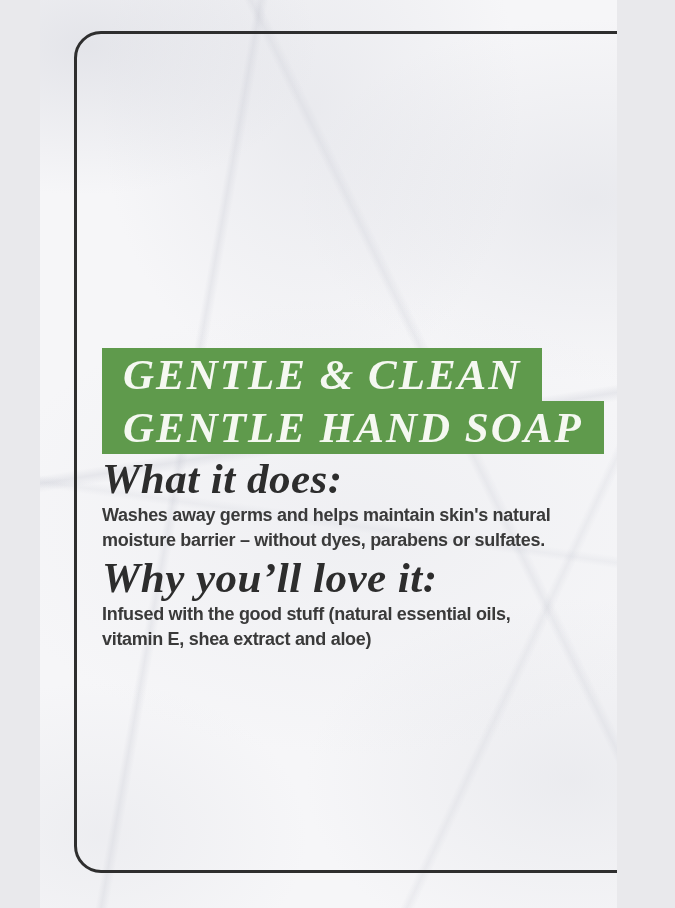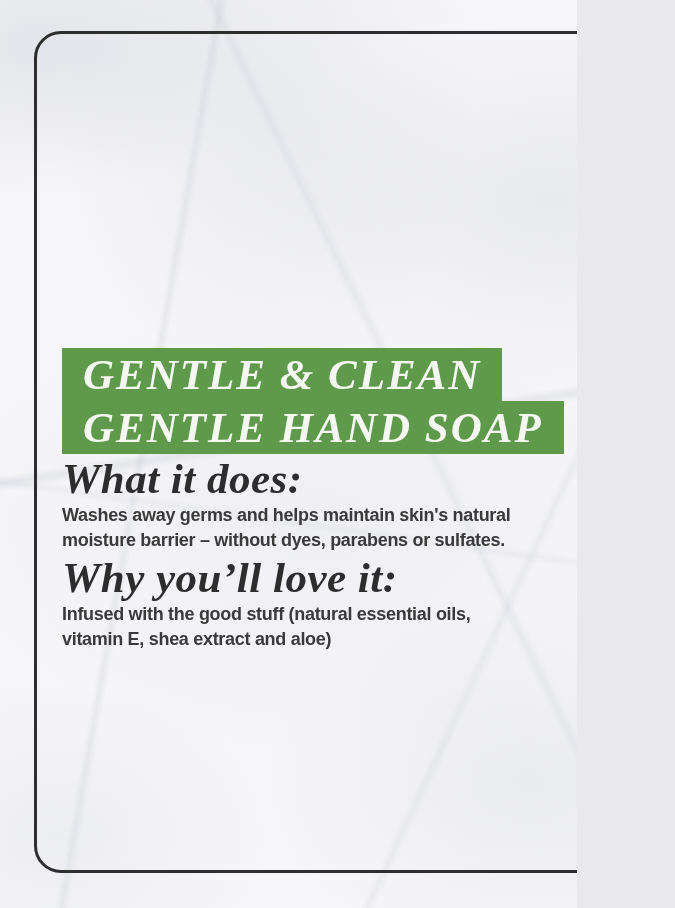--- a/index.html
+++ b/index.html
@@ -27,6 +27,7 @@
       linear-gradient(64deg,  transparent 63.4%, rgba(182,185,197,0.18) 64.1%, transparent 65%),
       linear-gradient(115deg, transparent 78.3%, rgba(182,185,197,0.16) 79%, transparent 79.8%),
       linear-gradient(8deg,   transparent 42.5%, rgba(188,191,202,0.14) 43.1%, transparent 43.8%);
+    margin-left: 40px;
   }
 
   

